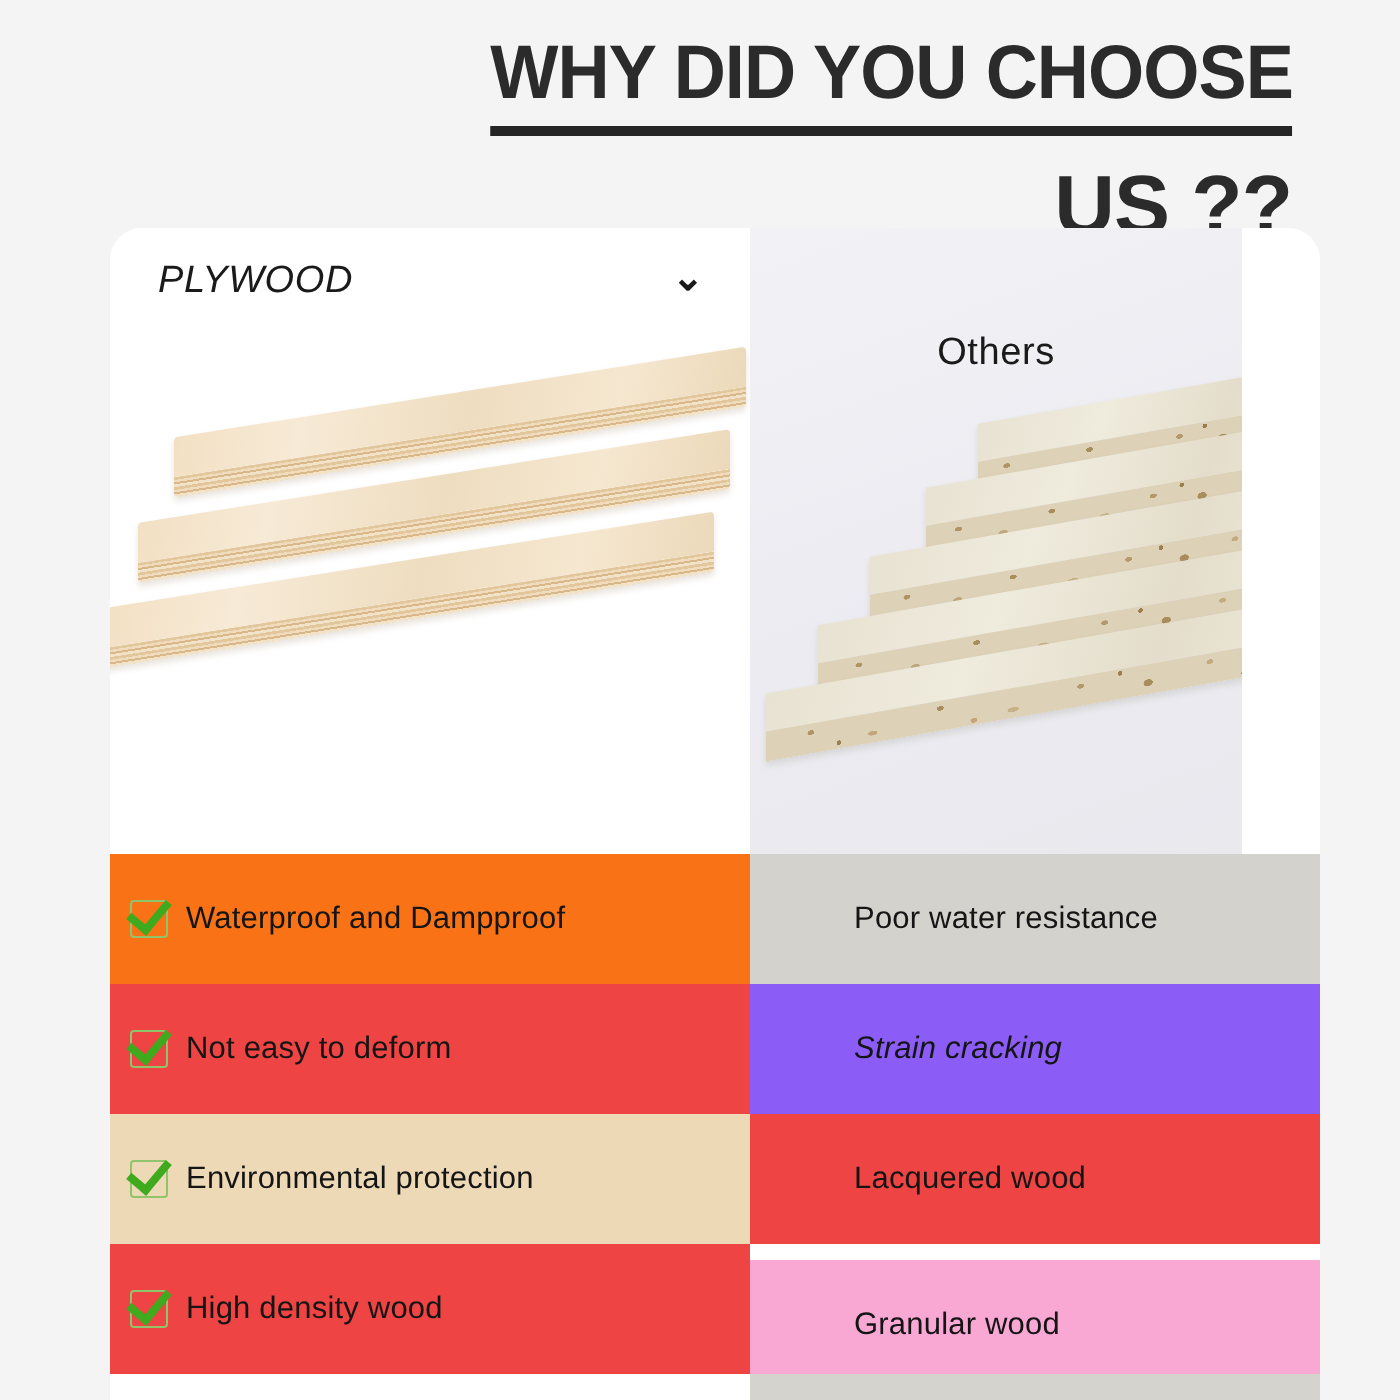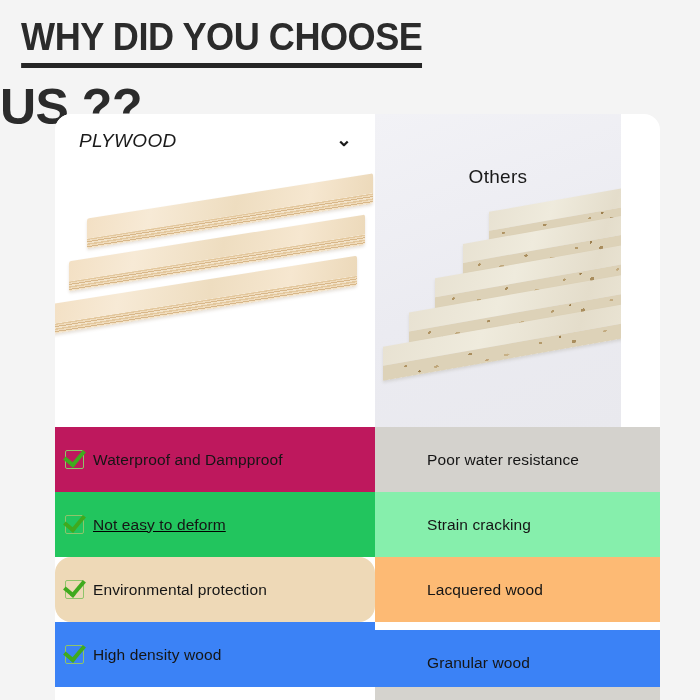--- a/index.html
+++ b/index.html
@@ -22,7 +22,8 @@
     top: 18px;
     width: 700px;
     box-sizing: border-box;
-    padding-right: 40px;
+    padding-right: 54px;
+    text-align: right;
   }
   .headline-line1 {
     display: inline-block;

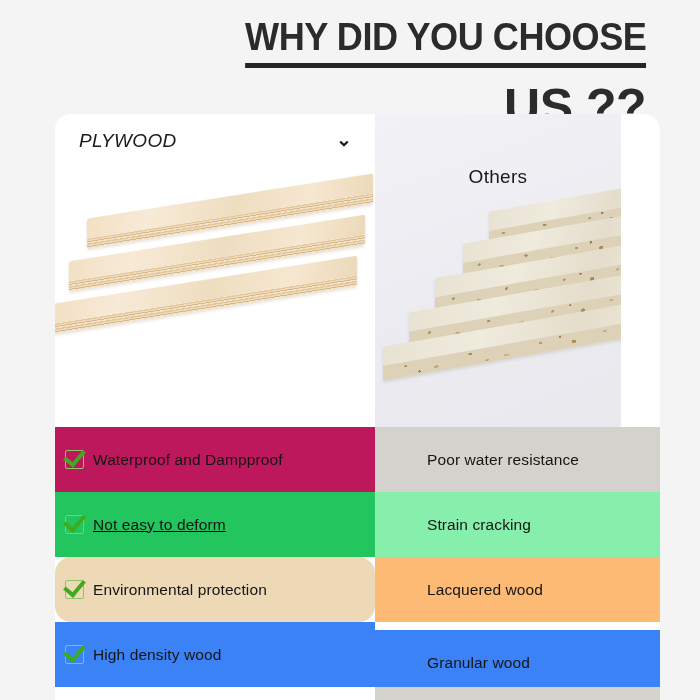--- a/index.html
+++ b/index.html
@@ -40,7 +40,7 @@
   }
   .headline-line2 {
     display: block;
-    font-size: 50px;
+    font-size: 42px;
     font-weight: bold;
     color: #2b2b2b;
     margin-top: 14px;

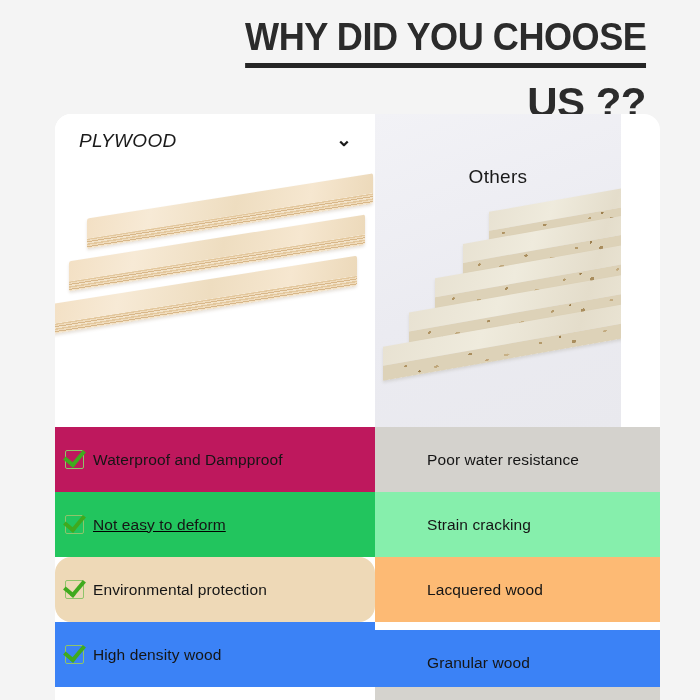--- a/index.html
+++ b/index.html
@@ -291,7 +291,7 @@
 
   <div class="rows" id="rows">
       <div class="row">
-        <div class="cell cell-left" style="background: #be185d;">
+        <div class="cell cell-left" style="background: #f97316;">
           <span class="check-icon"></span>
           <span class="cell-text">Waterproof and Dampproof</span>
         </div>

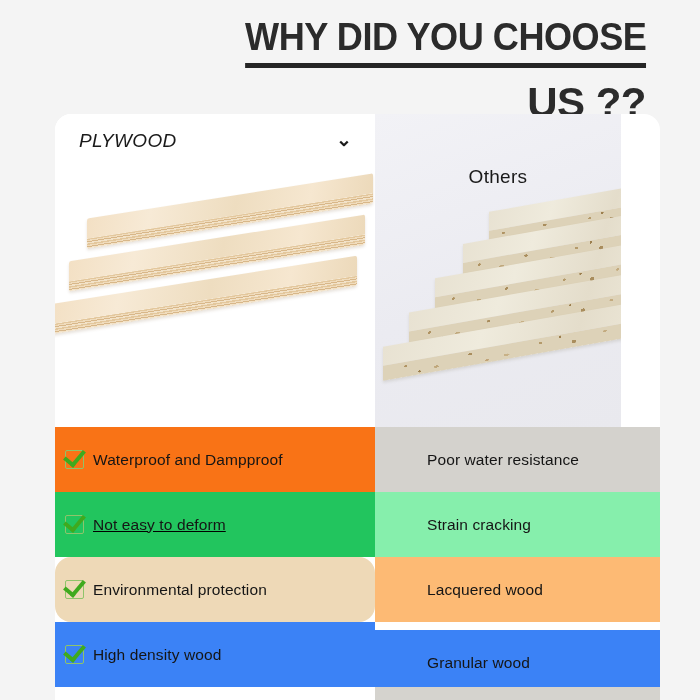--- a/index.html
+++ b/index.html
@@ -300,7 +300,7 @@
         </div>
       </div>
       <div class="row">
-        <div class="cell cell-left" style="background: #22c55e; text-decoration: underline;">
+        <div class="cell cell-left" style="background: #ef4444;">
           <span class="check-icon"></span>
           <span class="cell-text">Not easy to deform</span>
         </div>

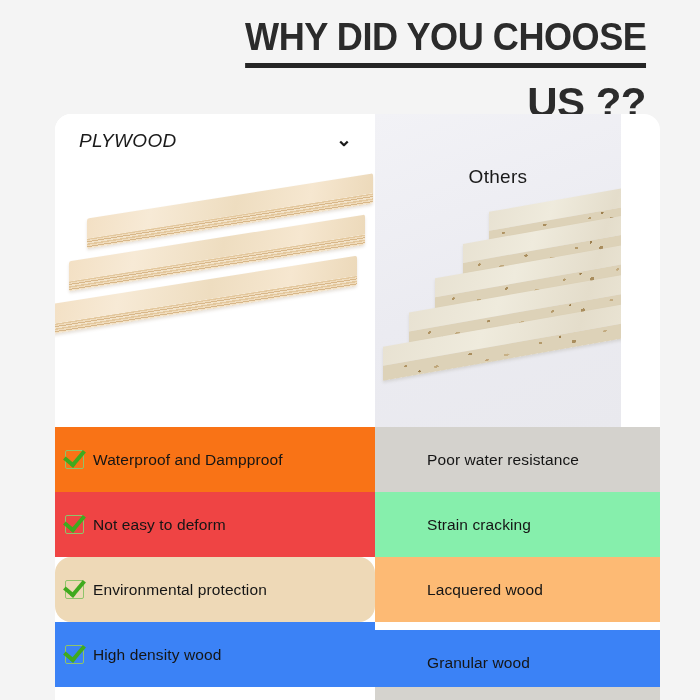--- a/index.html
+++ b/index.html
@@ -304,7 +304,7 @@
           <span class="check-icon"></span>
           <span class="cell-text">Not easy to deform</span>
         </div>
-        <div class="cell cell-right" style="background: #86efac;">
+        <div class="cell cell-right" style="background: #8b5cf6; font-style: italic;">
           <span class="cell-text">Strain cracking</span>
         </div>
       </div>

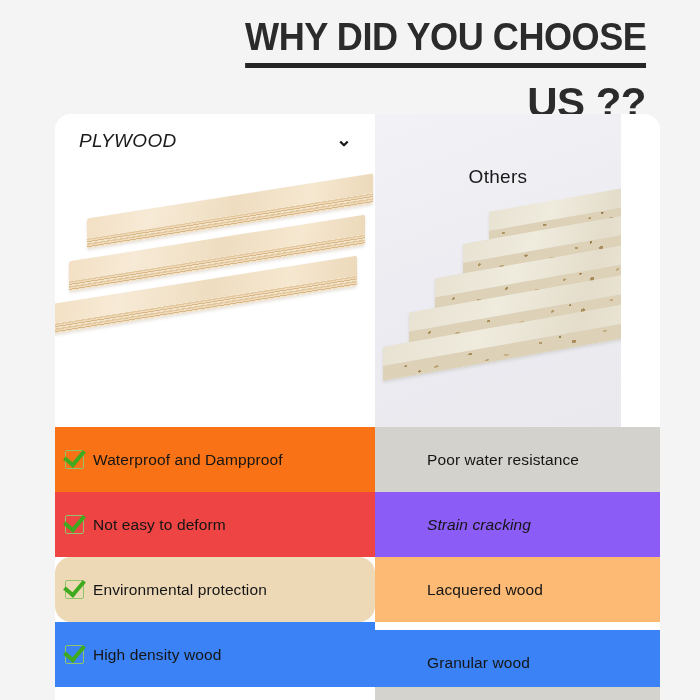--- a/index.html
+++ b/index.html
@@ -309,7 +309,7 @@
         </div>
       </div>
       <div class="row">
-        <div class="cell cell-left" style="background: rgb(238, 217, 183); border-radius: 16px;">
+        <div class="cell cell-left" style="background: rgb(238, 217, 183);">
           <span class="check-icon"></span>
           <span class="cell-text">Environmental protection</span>
         </div>

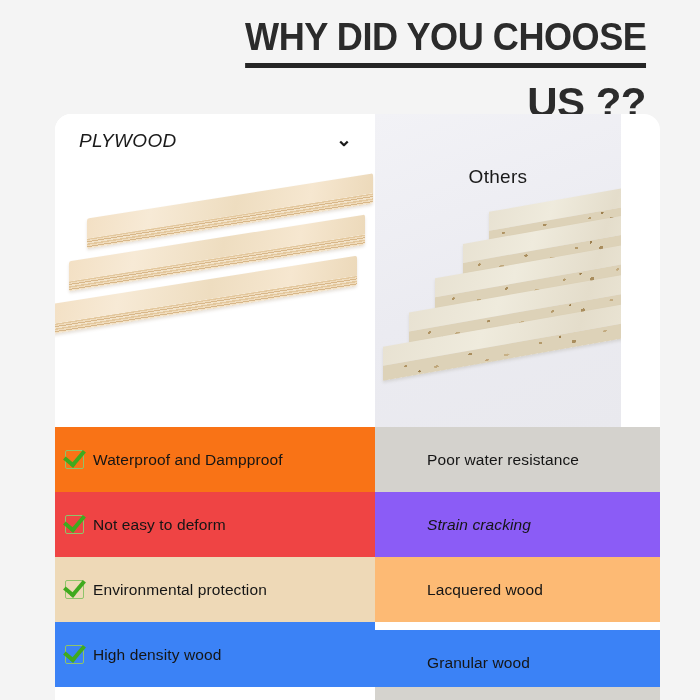--- a/index.html
+++ b/index.html
@@ -313,7 +313,7 @@
           <span class="check-icon"></span>
           <span class="cell-text">Environmental protection</span>
         </div>
-        <div class="cell cell-right" style="background: #fdba74;">
+        <div class="cell cell-right" style="background: #ef4444;">
           <span class="cell-text">Lacquered wood</span>
         </div>
       </div>

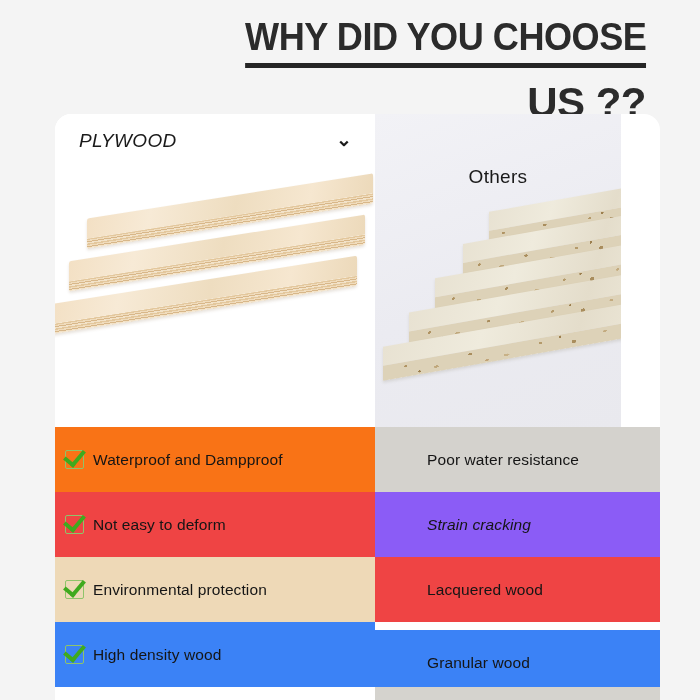--- a/index.html
+++ b/index.html
@@ -318,7 +318,7 @@
         </div>
       </div>
       <div class="row">
-        <div class="cell cell-left" style="background: #3b82f6;">
+        <div class="cell cell-left" style="background: #ef4444;">
           <span class="check-icon"></span>
           <span class="cell-text">High density wood</span>
         </div>

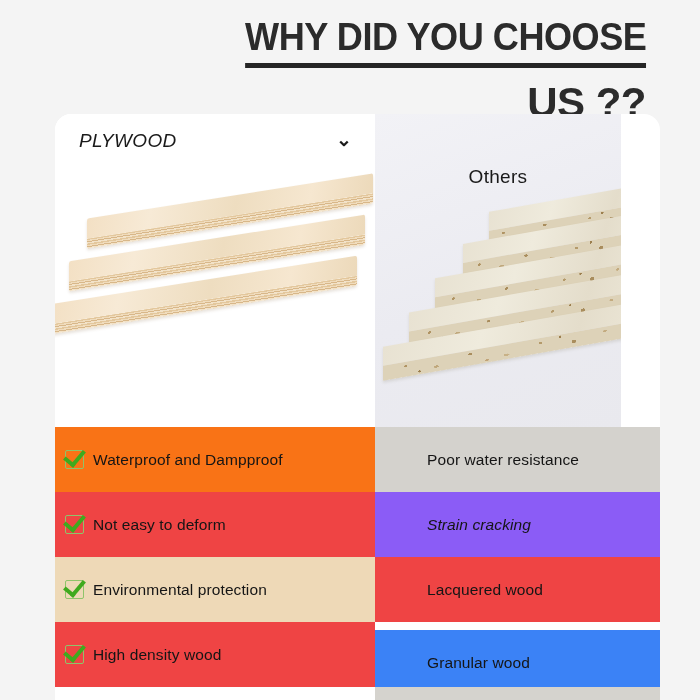--- a/index.html
+++ b/index.html
@@ -322,7 +322,7 @@
           <span class="check-icon"></span>
           <span class="cell-text">High density wood</span>
         </div>
-        <div class="cell cell-right" style="background: #3b82f6; margin-top: 16px;">
+        <div class="cell cell-right" style="background: #f9a8d4; margin-top: 16px;">
           <span class="cell-text">Granular wood</span>
         </div>
       </div>

